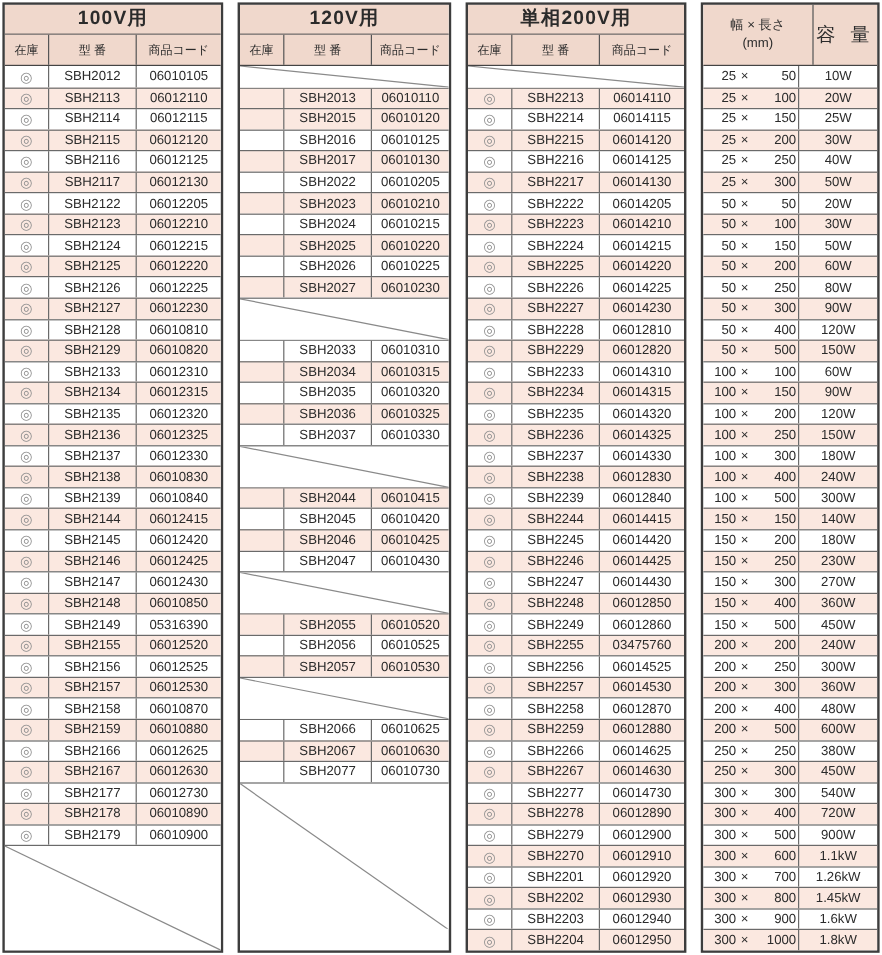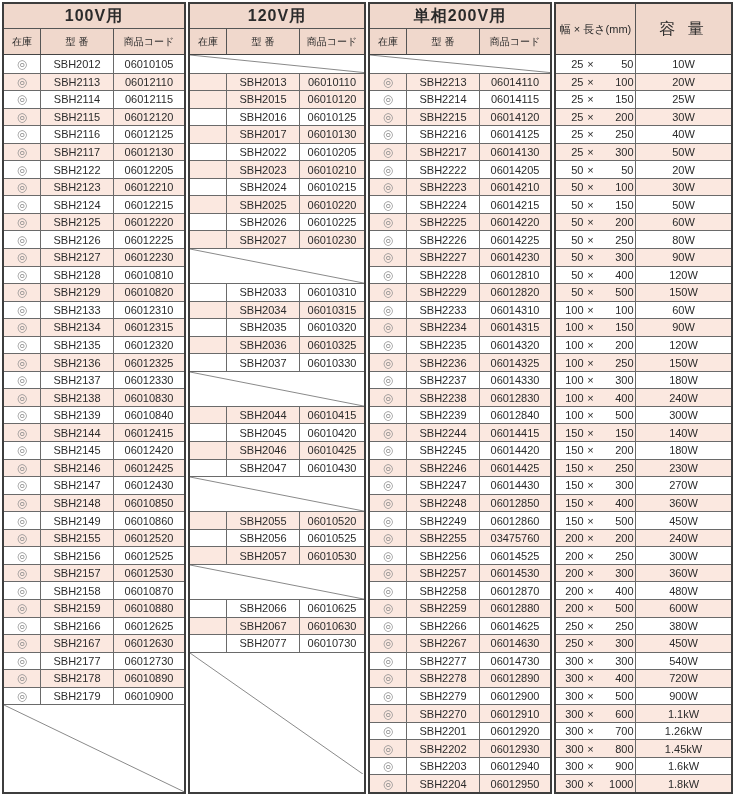--- a/index.html
+++ b/index.html
@@ -9,7 +9,7 @@
     font-family:"Liberation Sans","DejaVu Sans",sans-serif;
     color:#2b2b2b;-webkit-font-smoothing:antialiased;
   }
-  .tbl{display:flex;gap:2px;height:792px;}
+  .tbl{display:flex;gap:12px;height:792px;}
   .sec{
     box-sizing:border-box;border:2px solid #3d3d3d;background:#fff;
     display:flex;flex-direction:column;overflow:hidden;

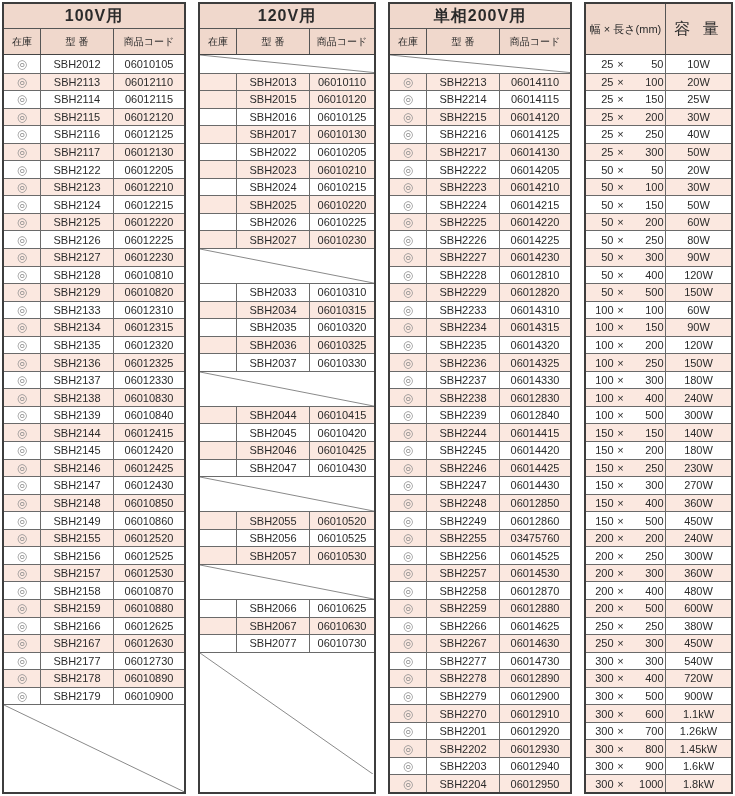--- a/index.html
+++ b/index.html
@@ -29,8 +29,8 @@
   .ch-stock{width:37px;} .ch-model{width:73px;} .ch-code{flex:1;}
   .right-heads{display:flex;height:50px;background:var(--hdr);
     border-bottom:1.5px solid #444;flex:none;}
-  .size-h{width:80px;border-right:1px solid #555;box-sizing:border-box;
-    display:flex;flex-direction:row;align-items:center;justify-content:center;
+  .size-h{width:92px;border-right:1px solid #555;box-sizing:border-box;
+    display:flex;flex-direction:column;align-items:center;justify-content:center;
     font-size:11px;line-height:15px;}
   .cap-h{flex:1;display:flex;align-items:center;justify-content:center;
     font-size:16px;letter-spacing:4px;}

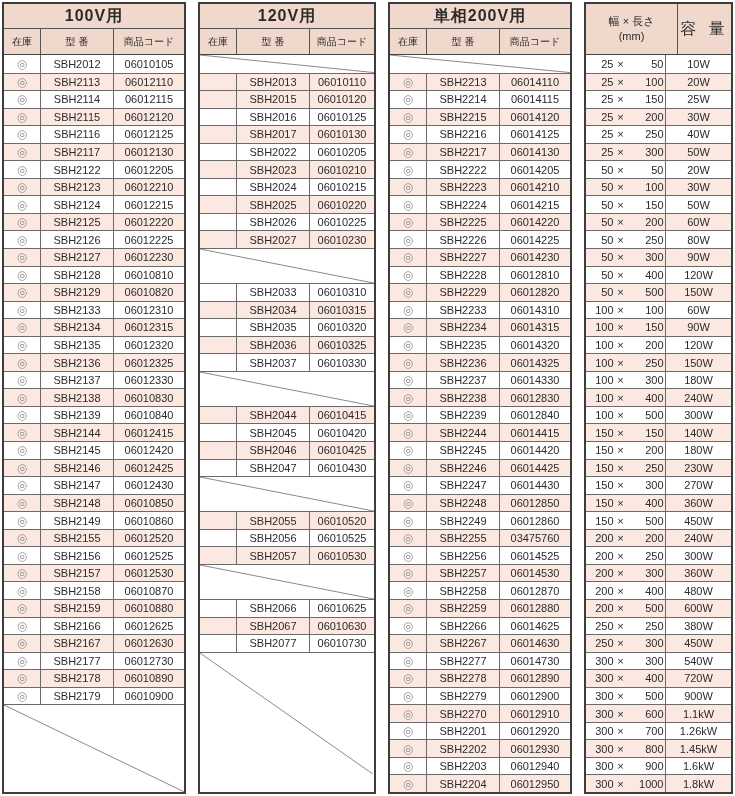--- a/index.html
+++ b/index.html
@@ -253,7 +253,7 @@
               <span class="stock-mark">◎</span>
             </div>
             <div class="cell c-model">SBH2149</div>
-            <div class="cell c-code">06010860</div>
+            <div class="cell c-code">05316390</div>
           </div>
           <div class="row alt">
             <div class="cell c-stock">

